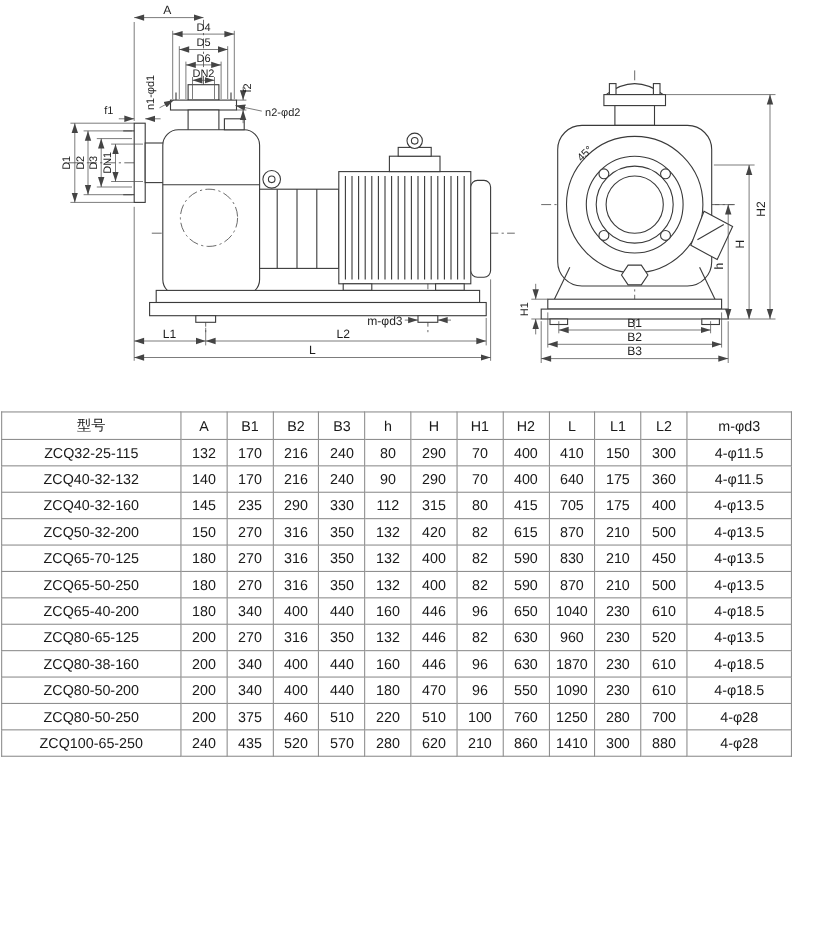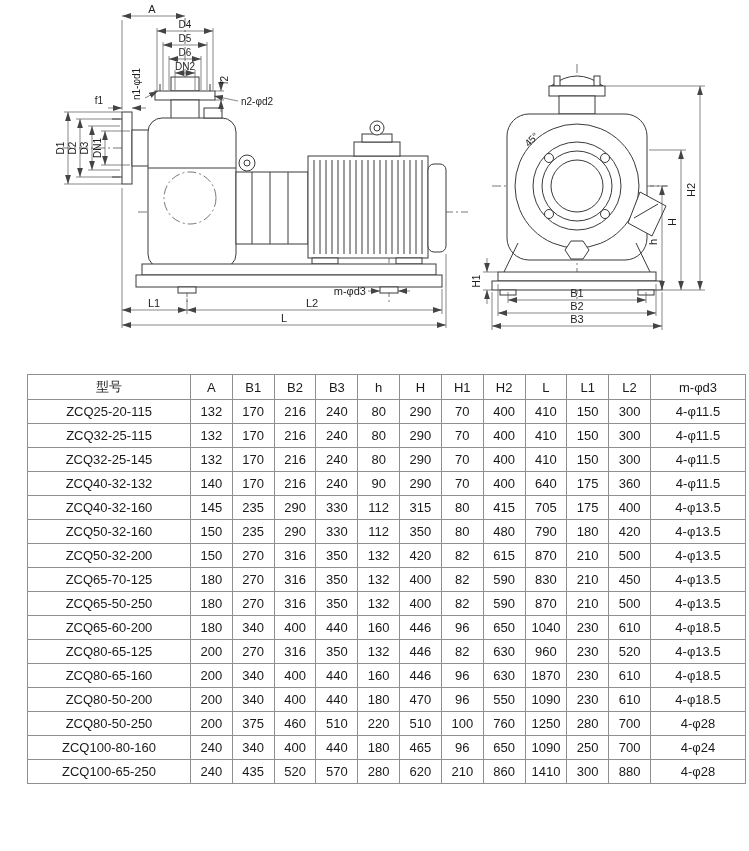--- a/index.html
+++ b/index.html
@@ -14,7 +14,7 @@
   .dima{stroke:#555;stroke-width:0.7;marker-end:url(#ae);}
   .dl{font-size:11px;fill:#1e1e1e;font-family:"Liberation Sans",sans-serif;}
   .dls{font-size:10px;fill:#1e1e1e;font-family:"Liberation Sans",sans-serif;}
-  .table-area{padding:24px 15px 0 27px;}
+  .table-area{padding:24px 15px 0 1px;}
   table.spec{border-collapse:collapse;table-layout:fixed;width:719px;font-size:13px;color:#1a1a1a;}
   table.spec th,table.spec td{border:1px solid #8f8f8f;text-align:center;font-weight:normal;padding:3px 1px;height:17px;white-space:nowrap;overflow:hidden;}
   th.col-model{width:160px;}

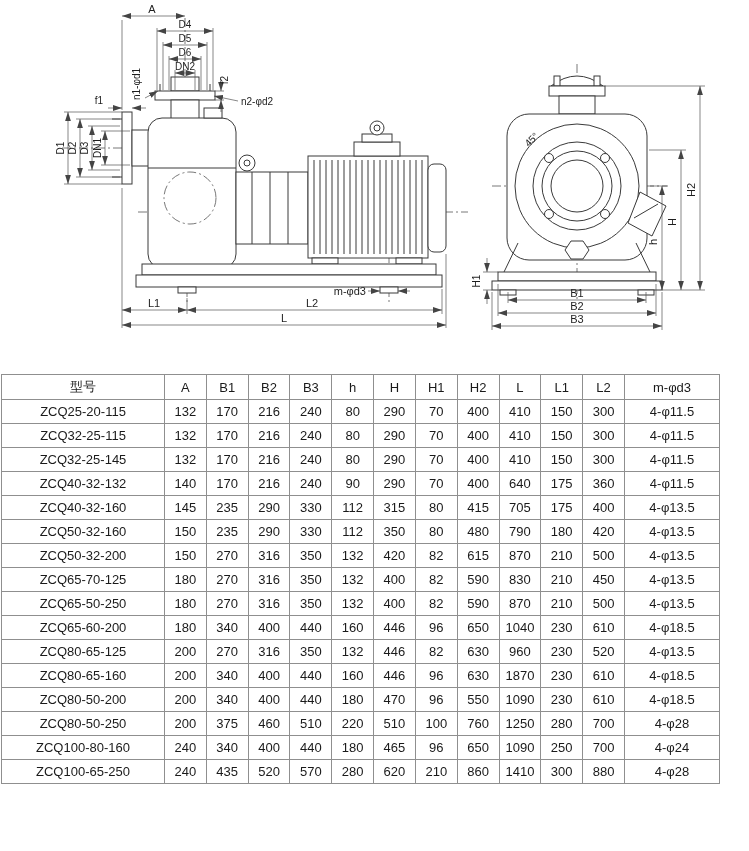--- a/index.html
+++ b/index.html
@@ -269,21 +269,6 @@
       </thead>
       <tbody>
           <tr>
-            <td>ZCQ25-20-115</td>
-            <td>132</td>
-            <td>170</td>
-            <td>216</td>
-            <td>240</td>
-            <td>80</td>
-            <td>290</td>
-            <td>70</td>
-            <td>400</td>
-            <td>410</td>
-            <td>150</td>
-            <td>300</td>
-            <td>4-φ11.5</td>
-          </tr>
-          <tr>
             <td>ZCQ32-25-115</td>
             <td>132</td>
             <td>170</td>

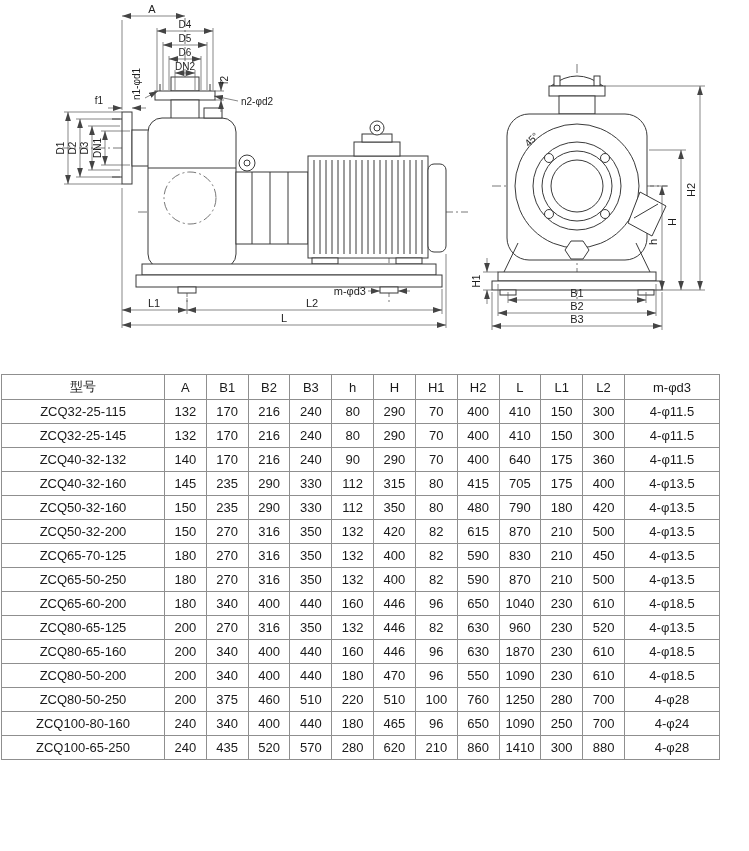--- a/index.html
+++ b/index.html
@@ -284,21 +284,6 @@
             <td>4-φ11.5</td>
           </tr>
           <tr>
-            <td>ZCQ32-25-145</td>
-            <td>132</td>
-            <td>170</td>
-            <td>216</td>
-            <td>240</td>
-            <td>80</td>
-            <td>290</td>
-            <td>70</td>
-            <td>400</td>
-            <td>410</td>
-            <td>150</td>
-            <td>300</td>
-            <td>4-φ11.5</td>
-          </tr>
-          <tr>
             <td>ZCQ40-32-132</td>
             <td>140</td>
             <td>170</td>

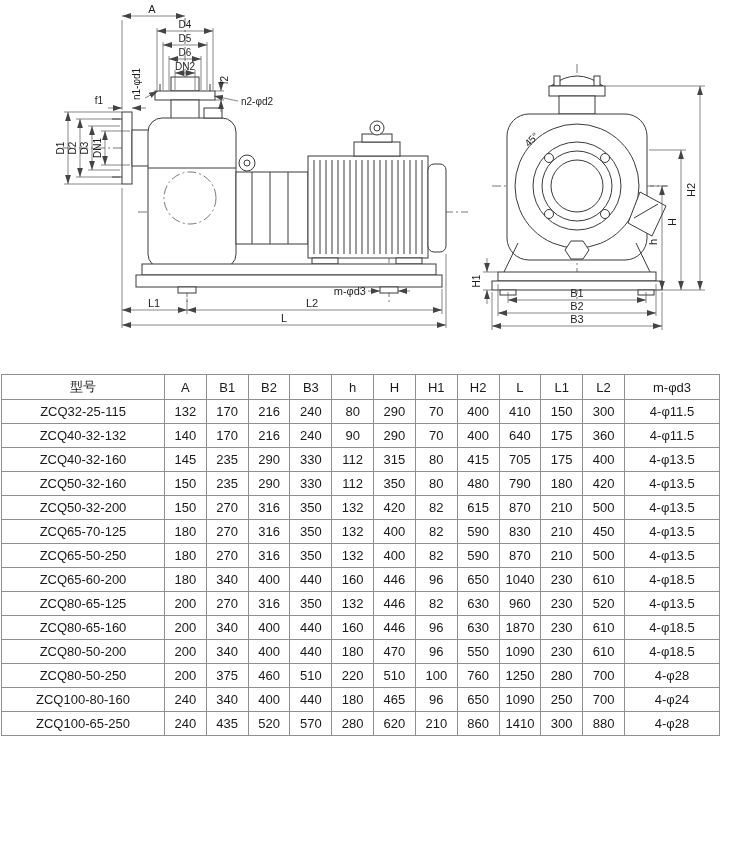--- a/index.html
+++ b/index.html
@@ -314,21 +314,6 @@
             <td>4-φ13.5</td>
           </tr>
           <tr>
-            <td>ZCQ50-32-160</td>
-            <td>150</td>
-            <td>235</td>
-            <td>290</td>
-            <td>330</td>
-            <td>112</td>
-            <td>350</td>
-            <td>80</td>
-            <td>480</td>
-            <td>790</td>
-            <td>180</td>
-            <td>420</td>
-            <td>4-φ13.5</td>
-          </tr>
-          <tr>
             <td>ZCQ50-32-200</td>
             <td>150</td>
             <td>270</td>

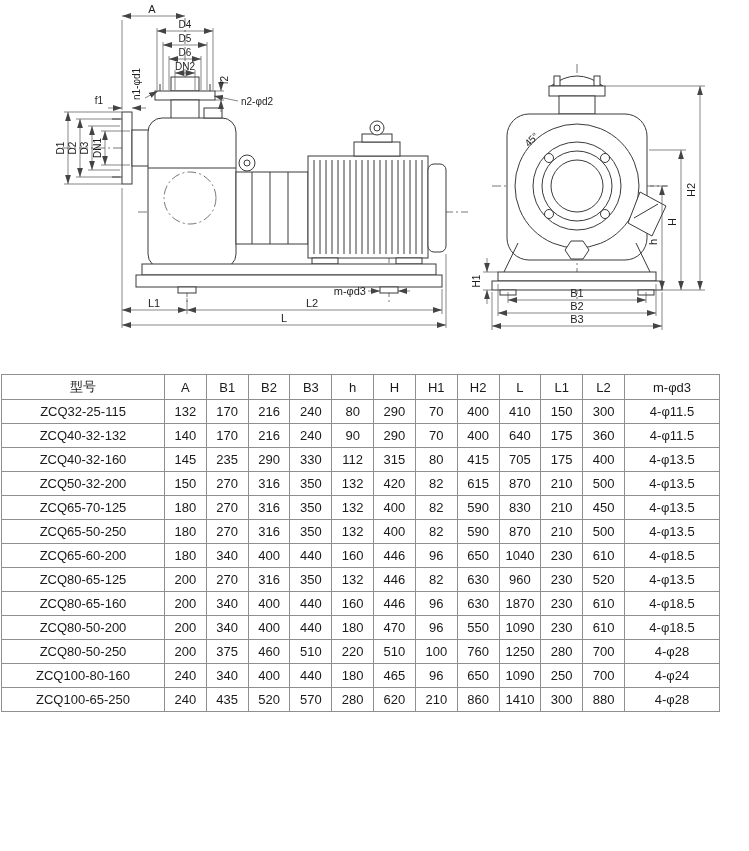--- a/index.html
+++ b/index.html
@@ -359,7 +359,7 @@
             <td>4-φ13.5</td>
           </tr>
           <tr>
-            <td>ZCQ65-60-200</td>
+            <td>ZCQ65-40-200</td>
             <td>180</td>
             <td>340</td>
             <td>400</td>

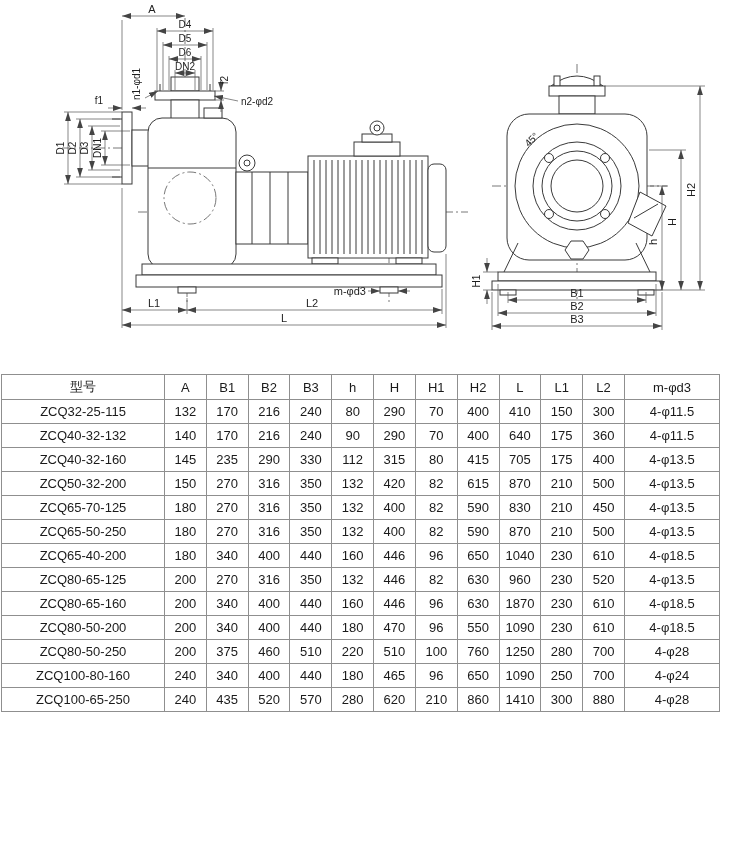--- a/index.html
+++ b/index.html
@@ -389,7 +389,7 @@
             <td>4-φ13.5</td>
           </tr>
           <tr>
-            <td>ZCQ80-65-160</td>
+            <td>ZCQ80-38-160</td>
             <td>200</td>
             <td>340</td>
             <td>400</td>

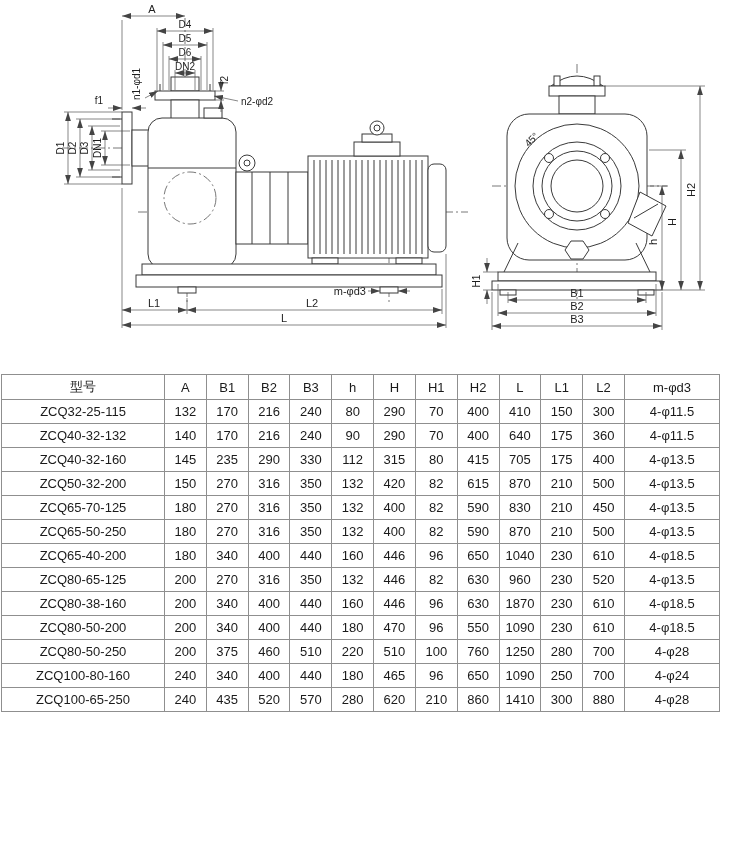--- a/index.html
+++ b/index.html
@@ -434,21 +434,6 @@
             <td>4-φ28</td>
           </tr>
           <tr>
-            <td>ZCQ100-80-160</td>
-            <td>240</td>
-            <td>340</td>
-            <td>400</td>
-            <td>440</td>
-            <td>180</td>
-            <td>465</td>
-            <td>96</td>
-            <td>650</td>
-            <td>1090</td>
-            <td>250</td>
-            <td>700</td>
-            <td>4-φ24</td>
-          </tr>
-          <tr>
             <td>ZCQ100-65-250</td>
             <td>240</td>
             <td>435</td>

